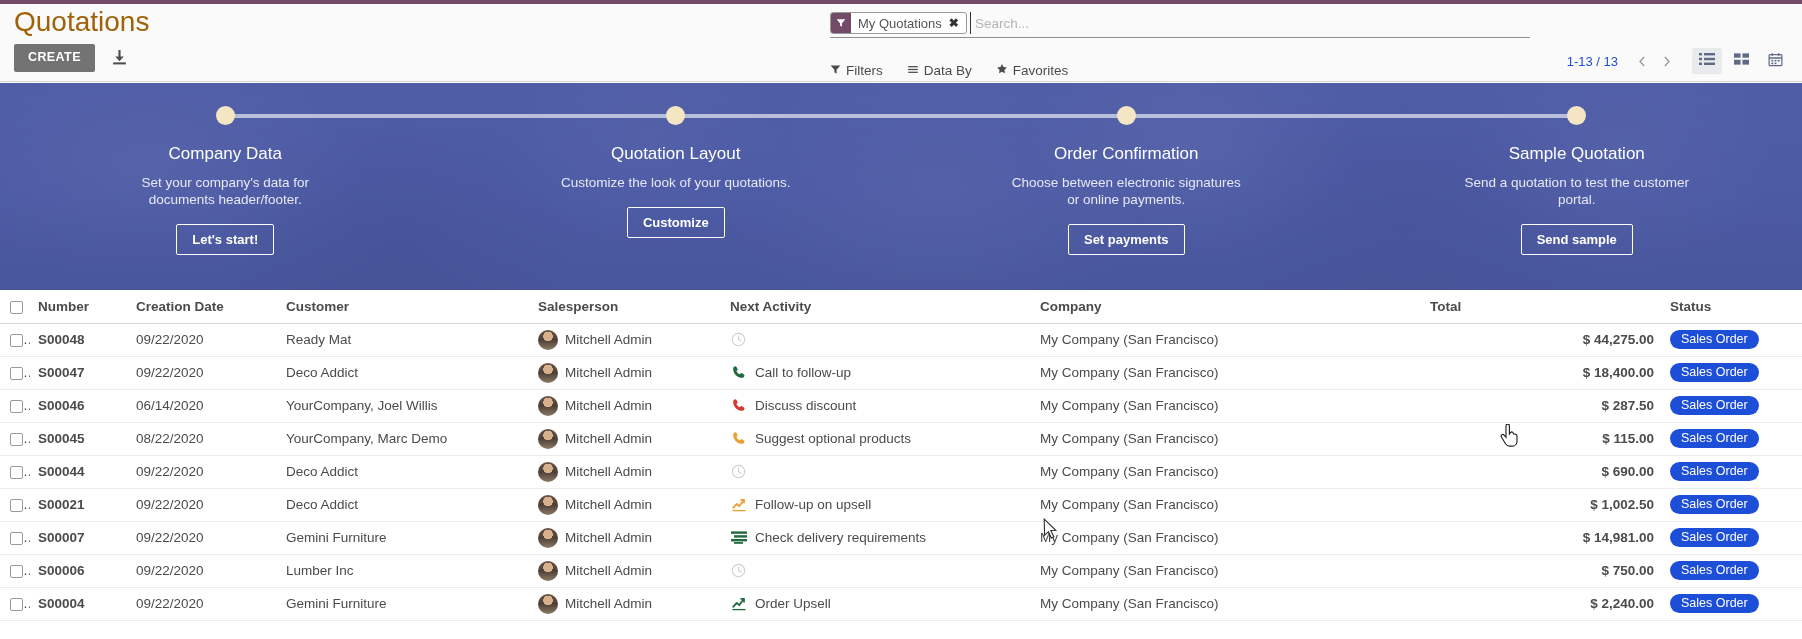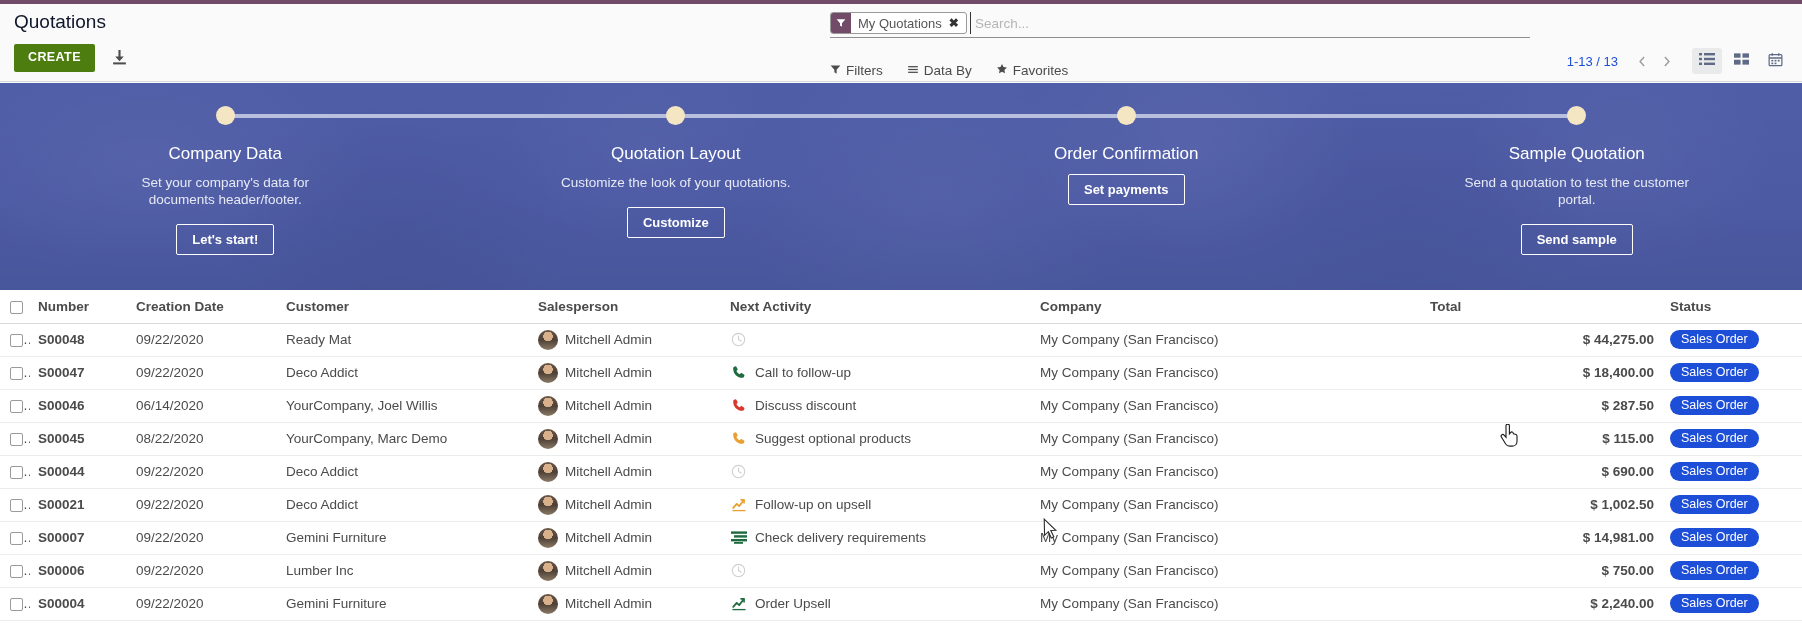--- a/index.html
+++ b/index.html
@@ -39,8 +39,8 @@
     width: 500px;
   }
   .breadcrumb-title {
-    font-size: 19px;
-    color: #0f172a;
+    font-size: 28px;
+    color: #a16207;
     font-weight: 400;
     line-height: 28px;
     white-space: nowrap;

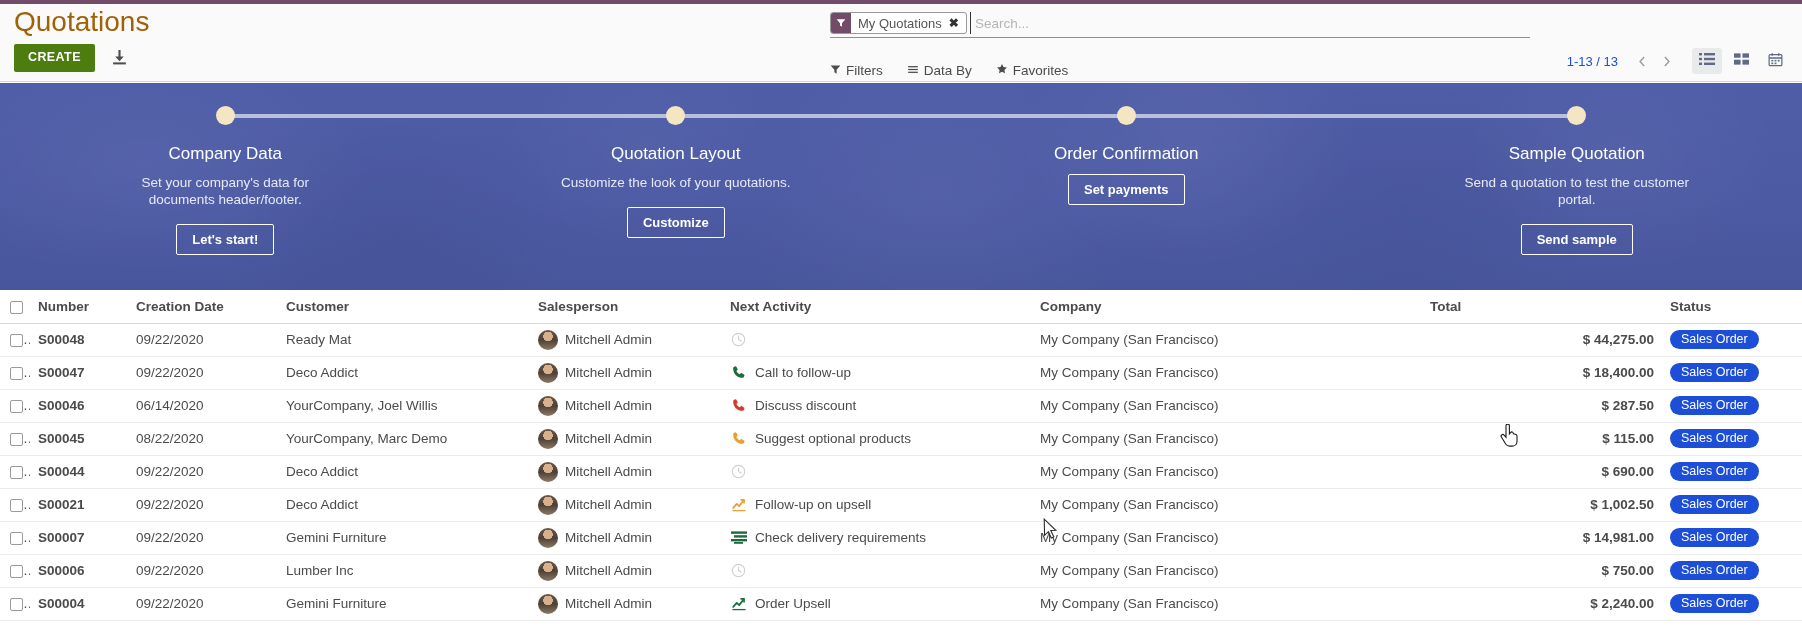--- a/index.html
+++ b/index.html
@@ -52,7 +52,7 @@
     gap: 14px;
   }
   .btn-create {
-    background: #4d7c0f;
+    background: #737373;
     color: #ffffff;
     border: none;
     border-radius: 2px;

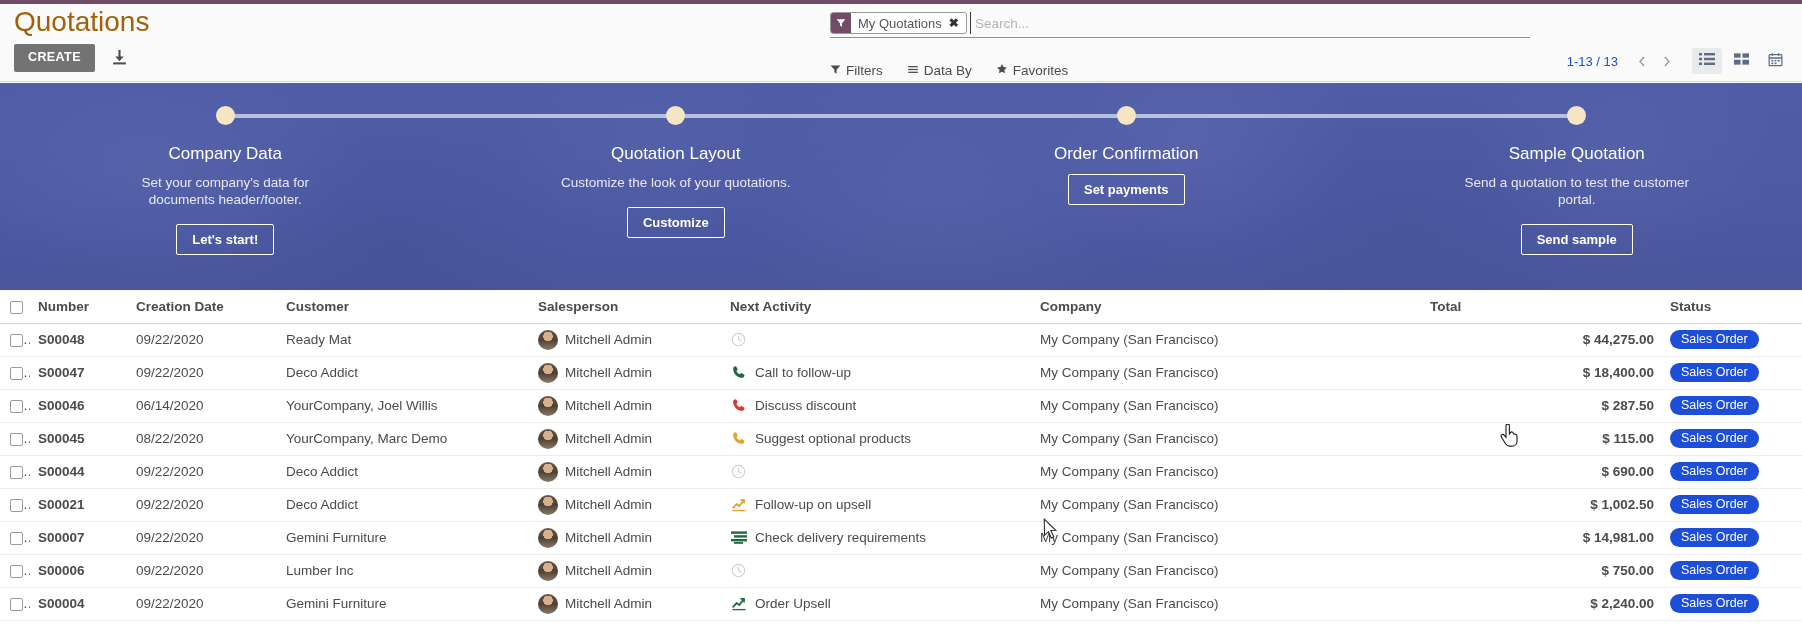--- a/index.html
+++ b/index.html
@@ -512,6 +512,7 @@
         <div class="step-line"></div>
         <div class="step-dot"></div>
         <div class="step-title">Order Confirmation</div>
+        <div class="step-desc">Choose between electronic signatures or online payments.</div>
         <button class="step-btn">Set payments</button>
       </div>
 

